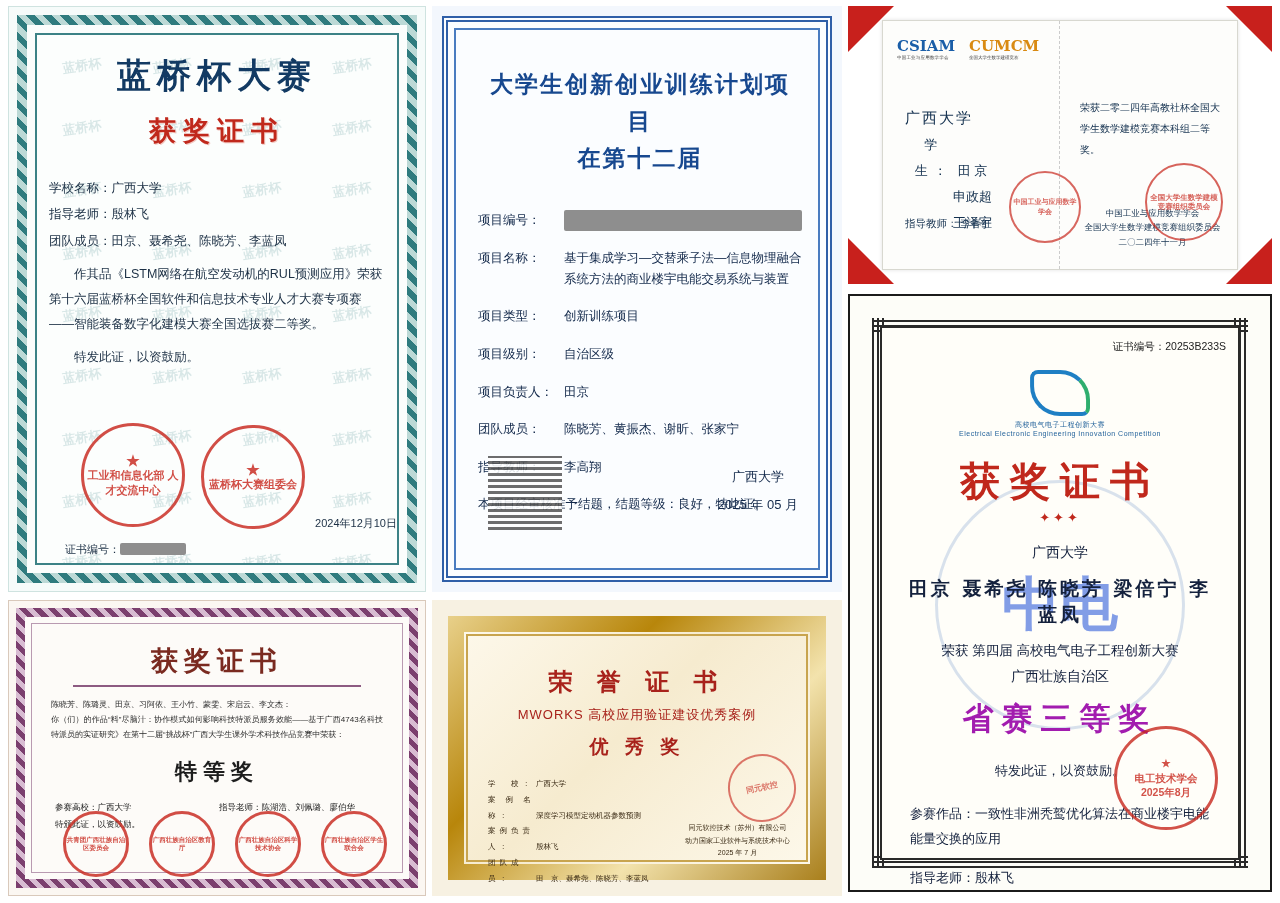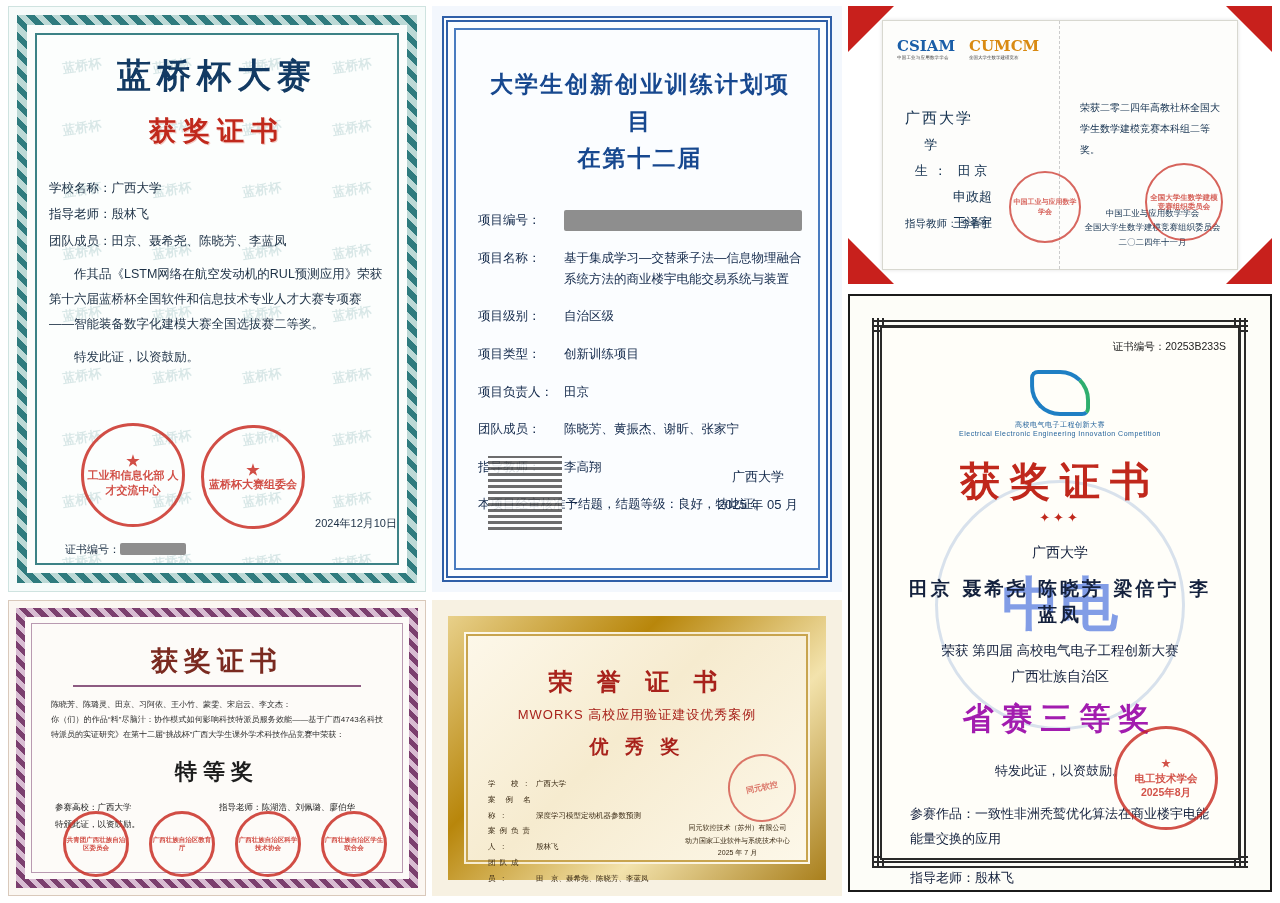--- a/index.html
+++ b/index.html
@@ -399,12 +399,12 @@
         <div class="iv-val">基于集成学习—交替乘子法—信息物理融合系统方法的商业楼宇电能交易系统与装置</div>
       </div>
       <div class="iv-row">
+        <div class="iv-key">项目类型：</div>
+        <div class="iv-val">创新训练项目</div>
+      </div>
+      <div class="iv-row">
         <div class="iv-key">项目级别：</div>
         <div class="iv-val">自治区级</div>
-      </div>
-      <div class="iv-row">
-        <div class="iv-key">项目类型：</div>
-        <div class="iv-val">创新训练项目</div>
       </div>
       <div class="iv-row">
         <div class="iv-key">项目负责人：</div>

